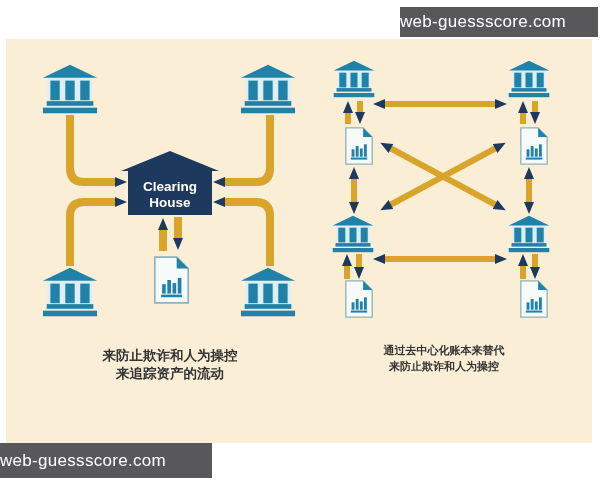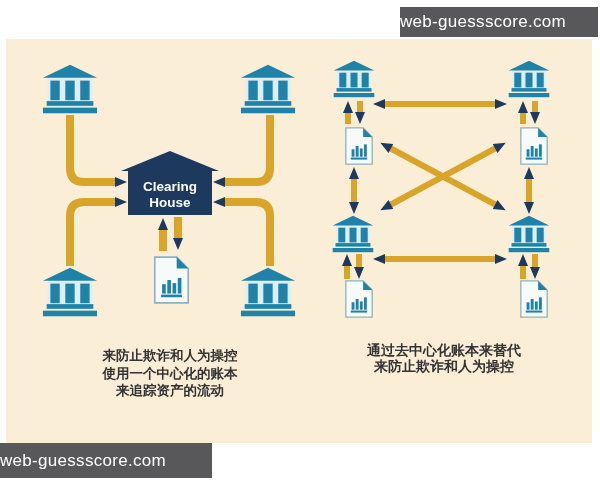--- a/index.html
+++ b/index.html
@@ -24,7 +24,7 @@
     position:absolute;text-align:center;color:#333333;font-weight:700;
   }
   .caption-left{left:30px;top:347px;width:280px;font-size:13.5px;line-height:17.5px;}
-  .caption-right{left:314px;top:342px;width:260px;font-size:14px;line-height:16px;}
+  .caption-right{left:314px;top:342px;width:260px;font-size:11px;line-height:16px;}
   .caption span{display:block;}
   .ch-text{font-family:"Liberation Sans",sans-serif;font-weight:700;font-size:13.5px;fill:#ffffff;text-anchor:middle;}
 </style>

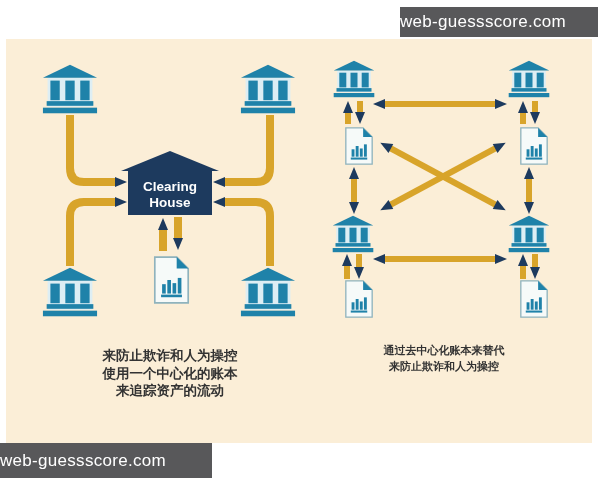--- a/index.html
+++ b/index.html
@@ -121,7 +121,6 @@
 
 <div class="caption caption-left">
   <span>来防止欺诈和人为操控</span>
-  <span>使用一个中心化的账本</span>
   <span>来追踪资产的流动</span>
 </div>
 

